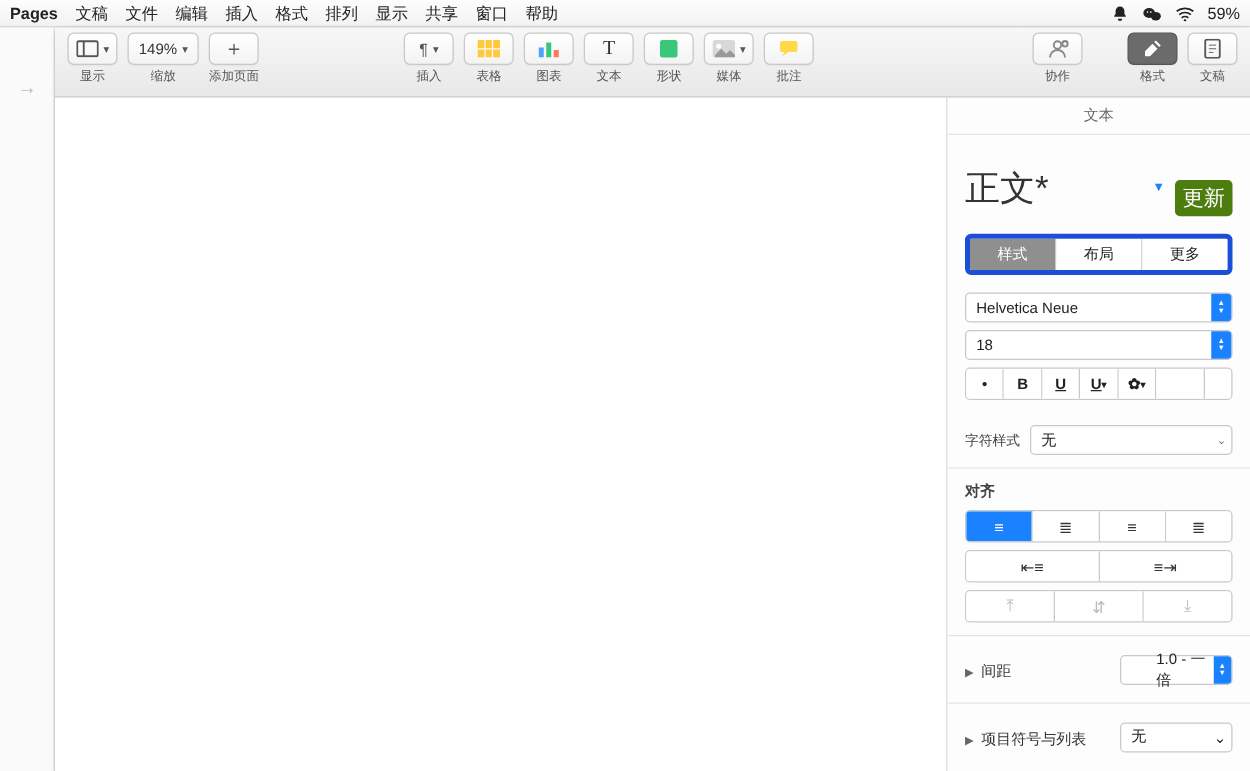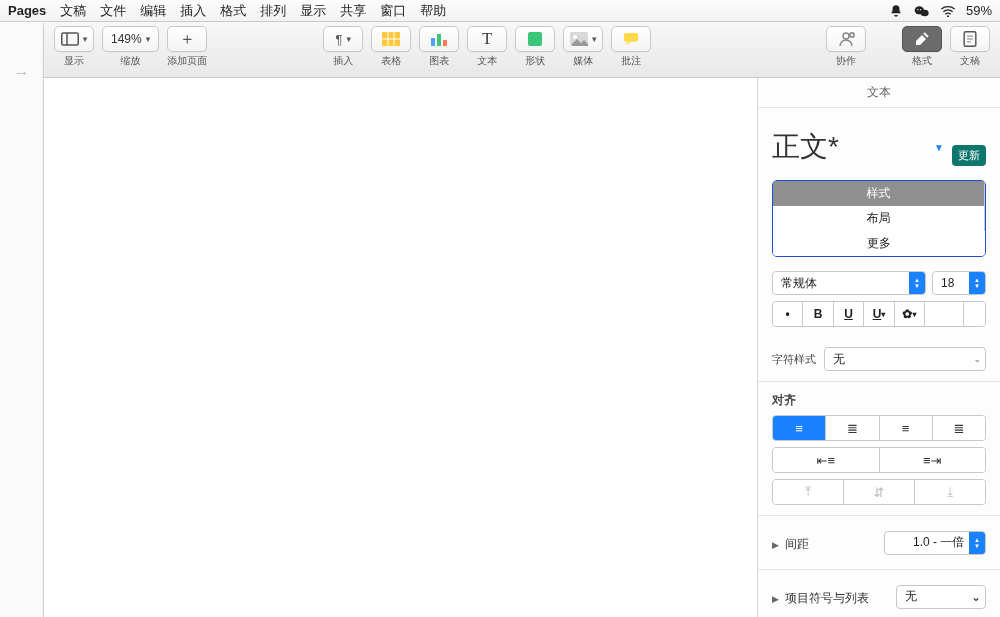--- a/index.html
+++ b/index.html
@@ -49,7 +49,7 @@
   .insp-pad { padding:10px 14px; }
   .style-row { display:flex; align-items:center; justify-content:space-between; margin:10px 0 14px; }
   .style-name { font-size:28px; color:#333; }
-  .update-btn { background:#0f766e; color:#fff; border:none; border-radius:4px; font-size:11px; padding:3px 6px;margin-top:16px; }
+  .update-btn { background:#4d7c0f; color:#fff; border:none; border-radius:4px; font-size:17px; padding:3px 6px;margin-top:16px; }
 
   .seg3 { display:flex; border:1px solid #1d4ed8; border-radius:5px; overflow:hidden; margin-bottom:14px;flex-direction:column; }
   .seg3 div{flex:1;text-align:center;font-size:12px;padding:4px 0;background:#fff;border-right:1px solid #c8c8c8;}

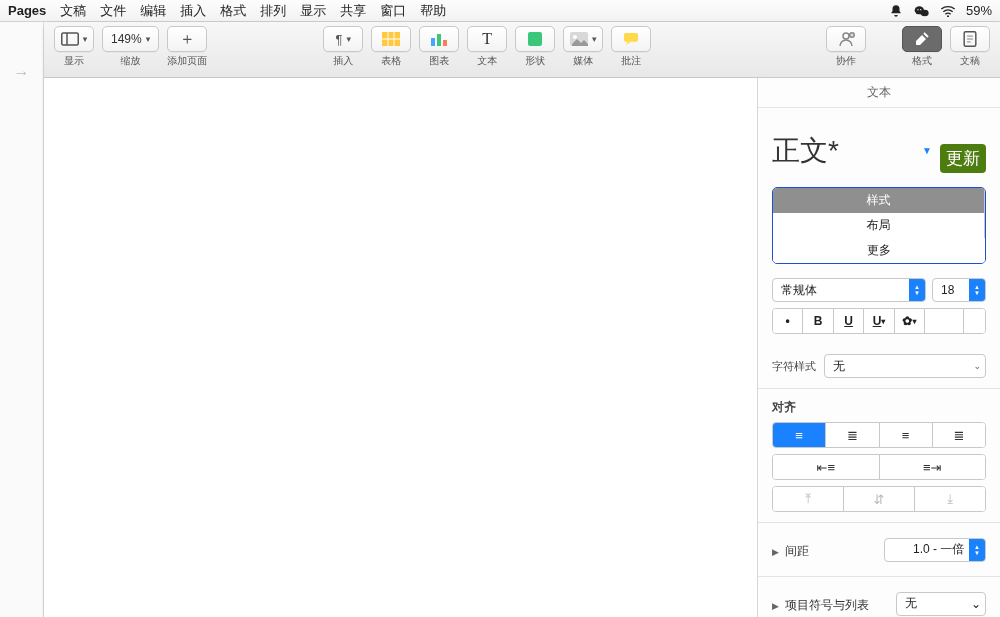--- a/index.html
+++ b/index.html
@@ -51,7 +51,7 @@
   .style-name { font-size:28px; color:#333; }
   .update-btn { background:#4d7c0f; color:#fff; border:none; border-radius:4px; font-size:17px; padding:3px 6px;margin-top:16px; }
 
-  .seg3 { display:flex; border:1px solid #1d4ed8; border-radius:5px; overflow:hidden; margin-bottom:14px;flex-direction:column; }
+  .seg3 { display:flex; border:4px solid #1d4ed8; border-radius:5px; overflow:hidden; margin-bottom:14px; }
   .seg3 div{flex:1;text-align:center;font-size:12px;padding:4px 0;background:#fff;border-right:1px solid #c8c8c8;}
   .seg3 div:last-child{border-right:none;}
   .seg3 div.sel{background:#8f8f8f;color:#fff;}

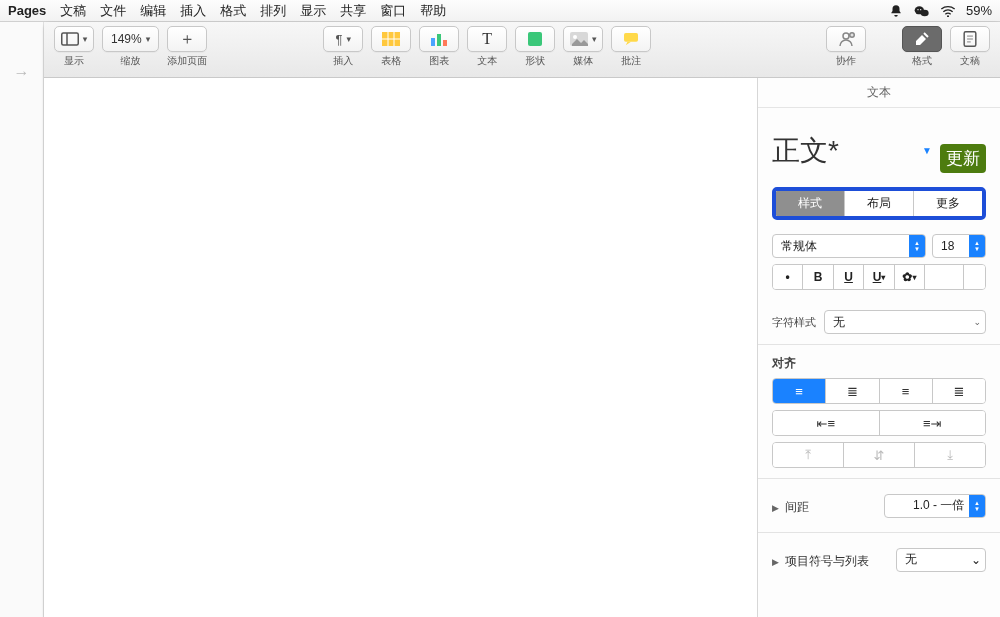--- a/index.html
+++ b/index.html
@@ -273,6 +273,10 @@
           <div>更多</div>
         </div>
 
+        <div class="select">
+          <span>Helvetica Neue</span>
+          <span class="caps">▲<br>▼</span>
+        </div>
         <div class="row fontstyle-row">
           <div class="select">
             <span>常规体</span>

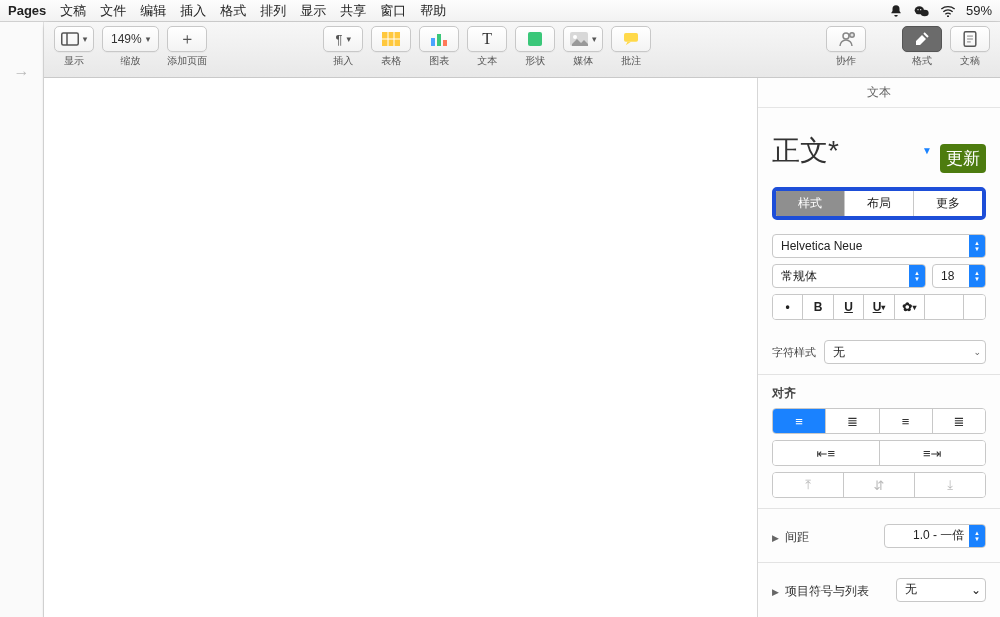--- a/index.html
+++ b/index.html
@@ -279,10 +279,6 @@
         </div>
         <div class="row fontstyle-row">
           <div class="select">
-            <span>常规体</span>
-            <span class="caps">▲<br>▼</span>
-          </div>
-          <div class="select">
             <span>18</span>
             <span class="caps">▲<br>▼</span>
           </div>

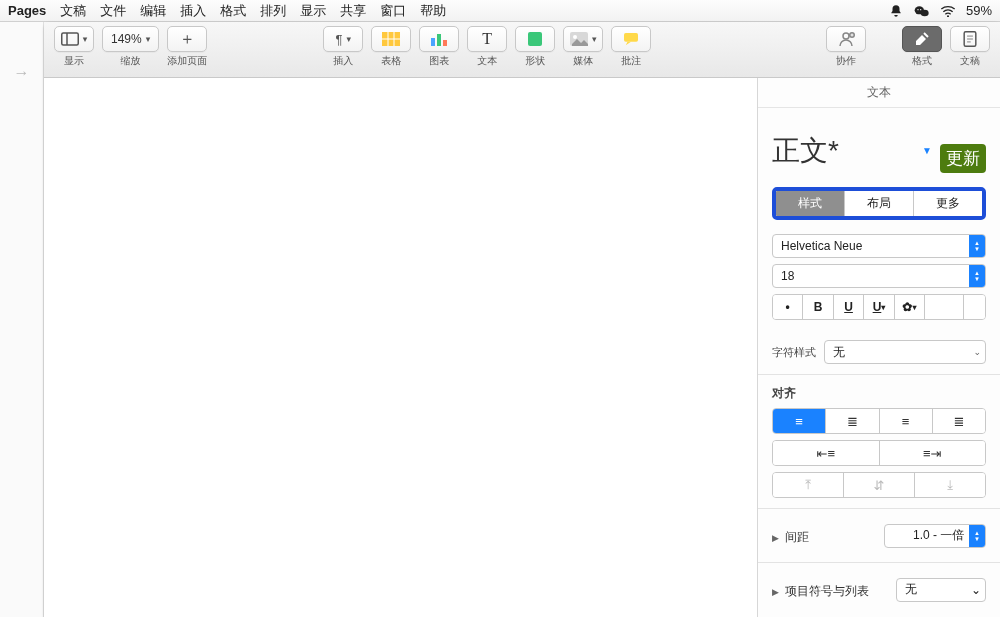--- a/index.html
+++ b/index.html
@@ -333,7 +333,7 @@
             <span class="tri">▶</span>
             <span>间距</span>
           </div>
-          <div class="select" style="width:102px;padding-left:28px;">
+          <div class="select" style="width:90px;padding-left:28px;">
             <span>1.0 - 一倍</span>
             <span class="caps">▲<br>▼</span>
           </div>

